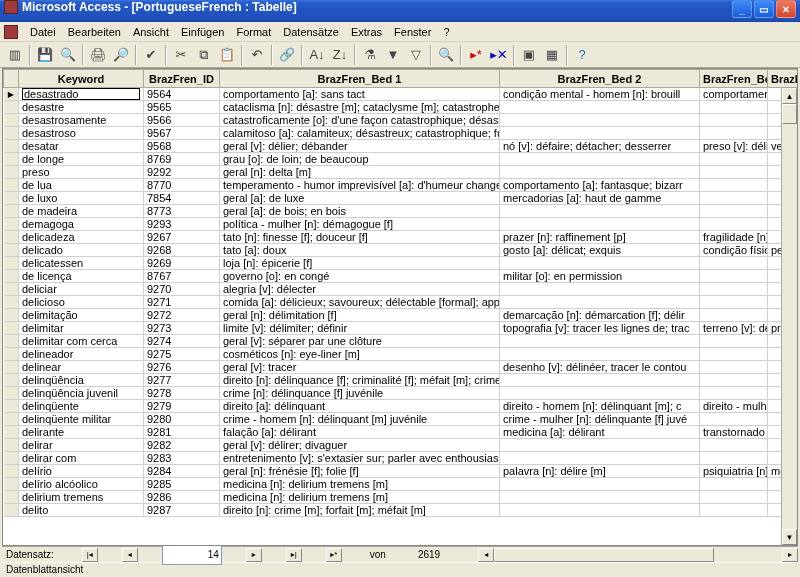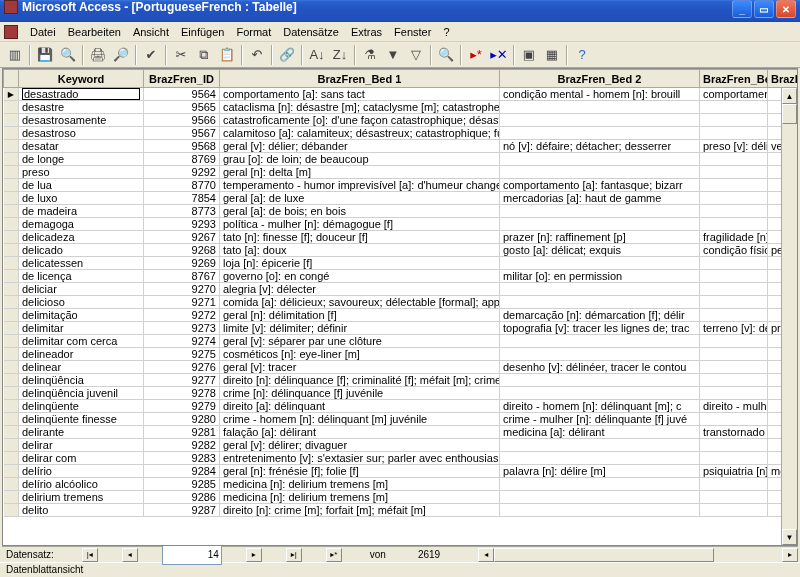--- a/index.html
+++ b/index.html
@@ -103,7 +103,7 @@
   }
   .col-sel { width: 15px; background:#ece9d8;border-right:1px solid #aca899;border-bottom:1px solid #d0d0d0;text-align:center;font-size:9px;}
   .col-key { width: 125px; }
-  .col-id  { width: 76px; text-align:right; padding-right:4px;}
+  .col-id  { width: 76px; padding-right:4px;}
   .col-b1  { width: 280px; }
   .col-b2  { width: 200px; }
   .col-b3  { width: 68px; }

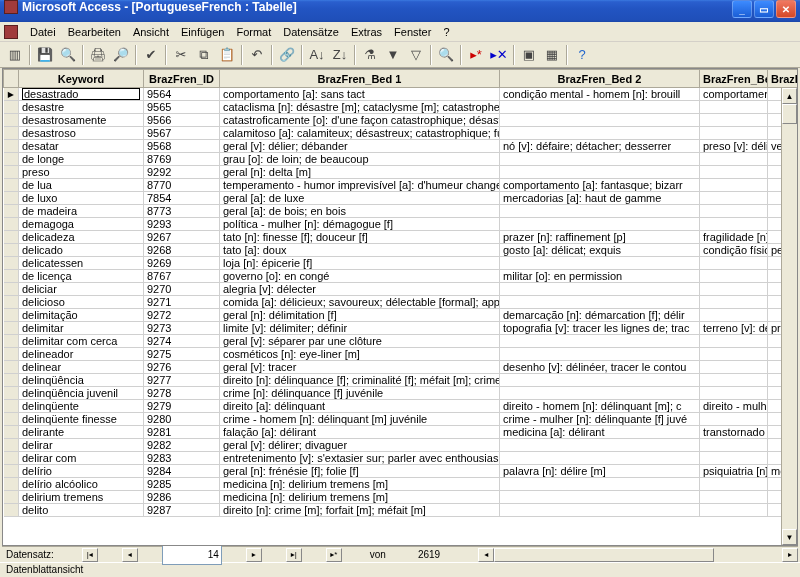--- a/index.html
+++ b/index.html
@@ -450,7 +450,7 @@
         </tr>
         <tr>
           <td class="col-sel"></td>
-          <td class="col-key">delinqüente finesse</td>
+          <td class="col-key">delinqüente militar</td>
           <td class="col-id">9280</td>
           <td class="col-b1">crime - homem [n]: délinquant [m] juvénile</td>
           <td class="col-b2">crime - mulher [n]: délinquante [f] juvé</td>

